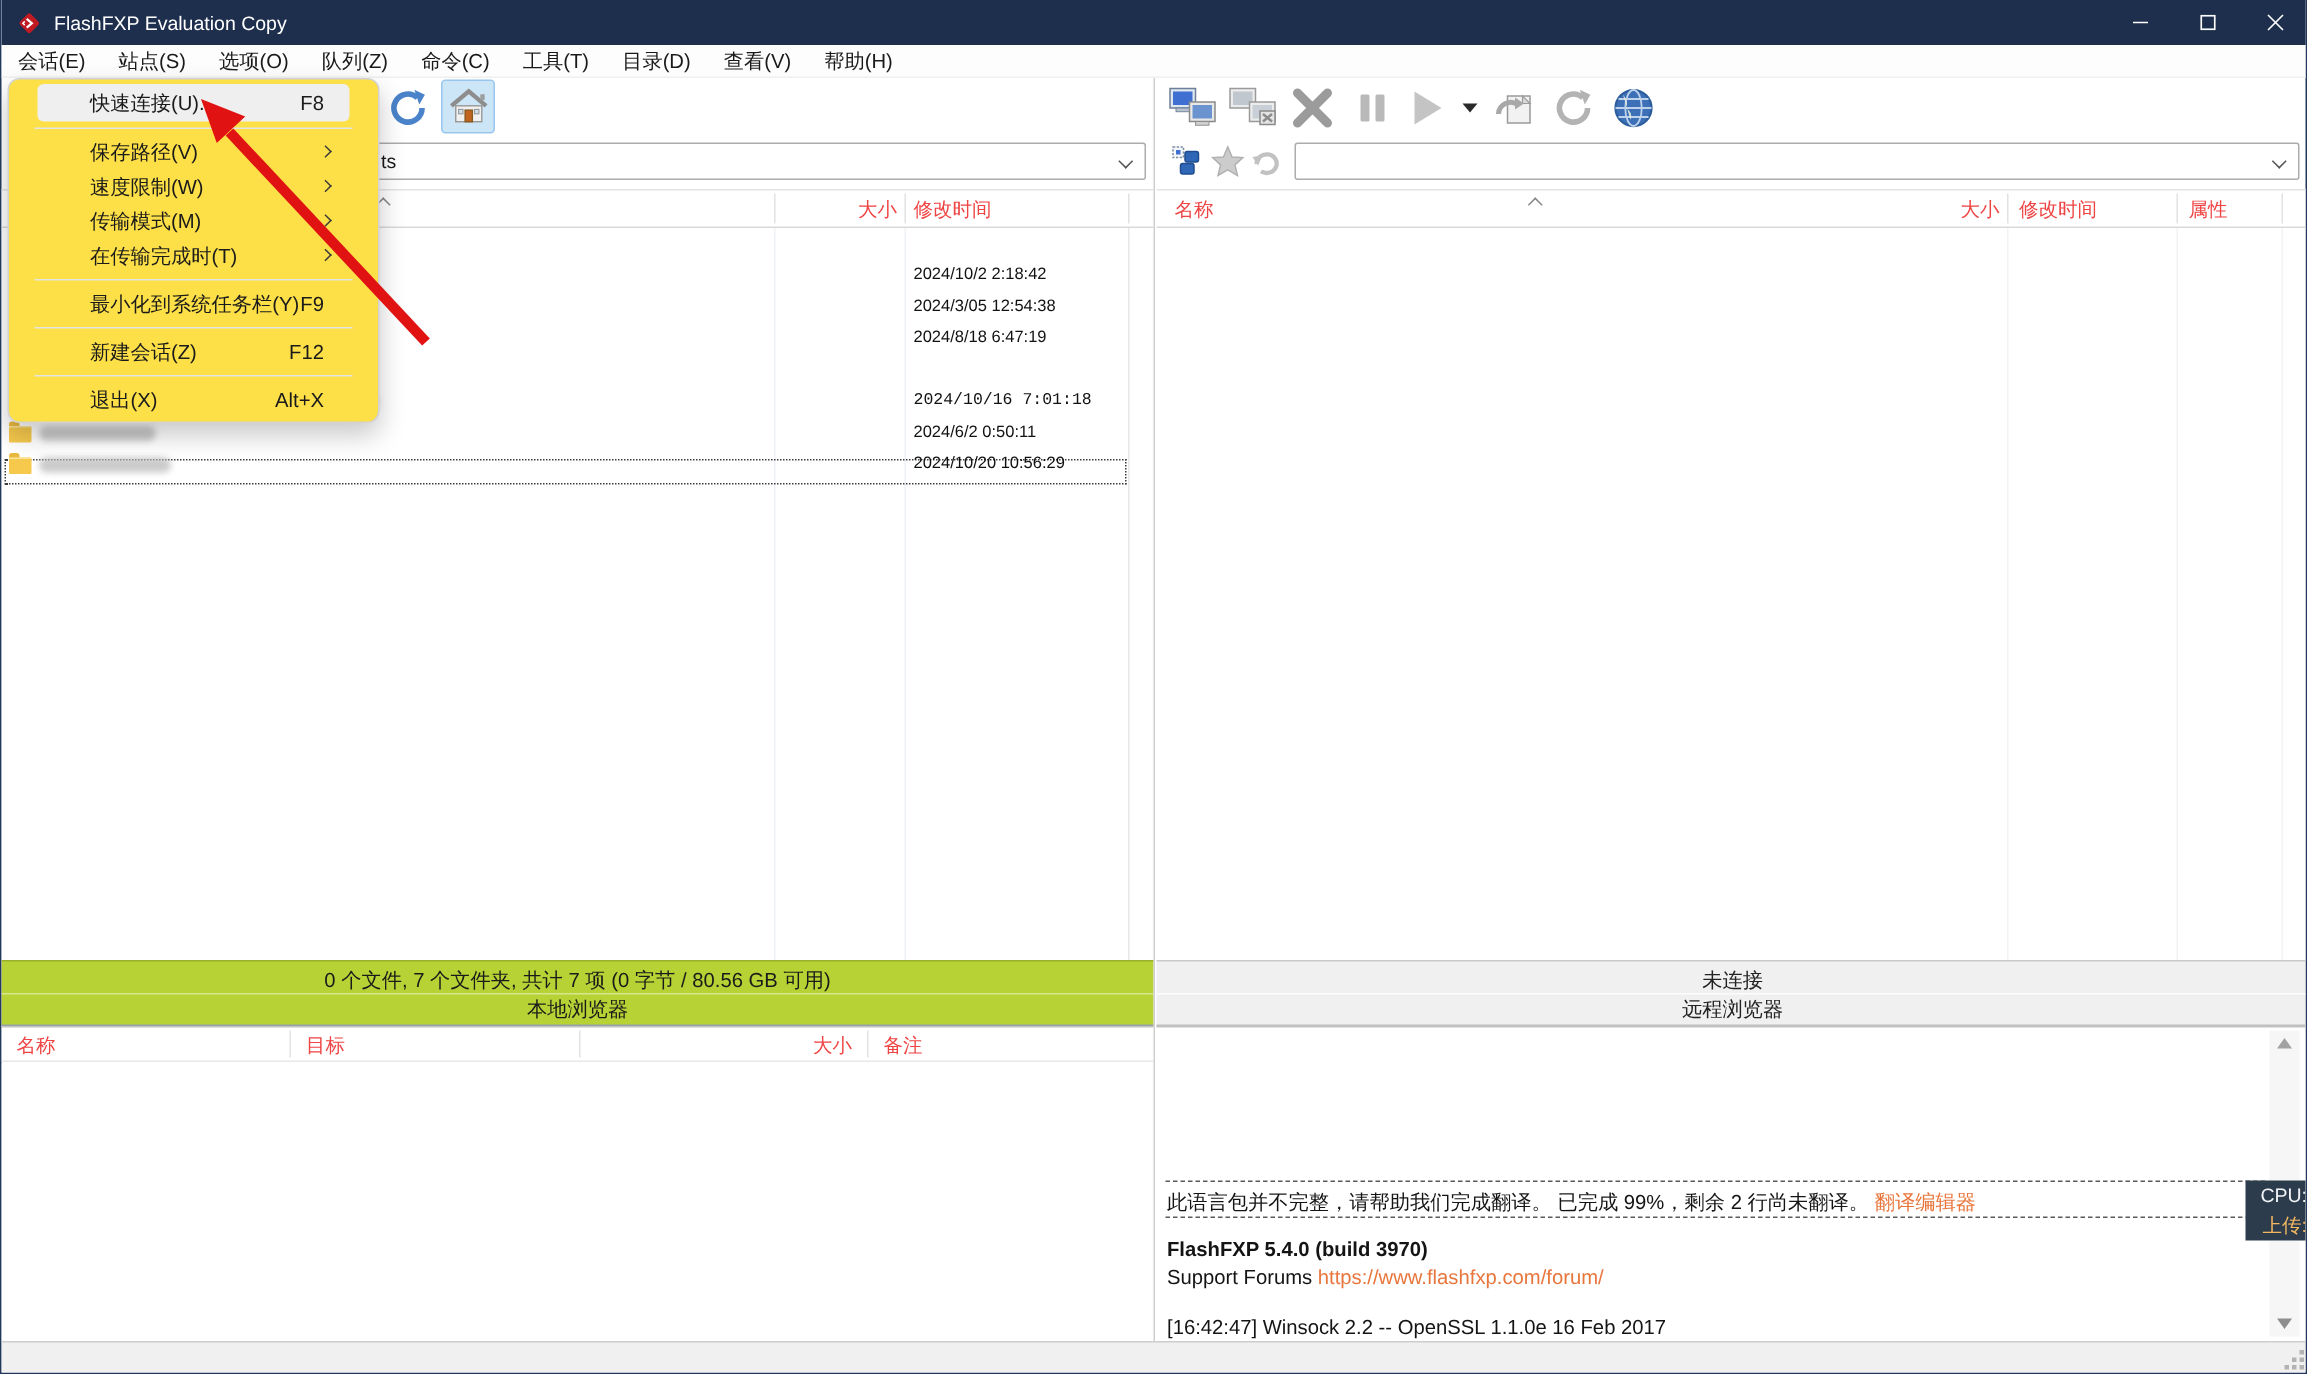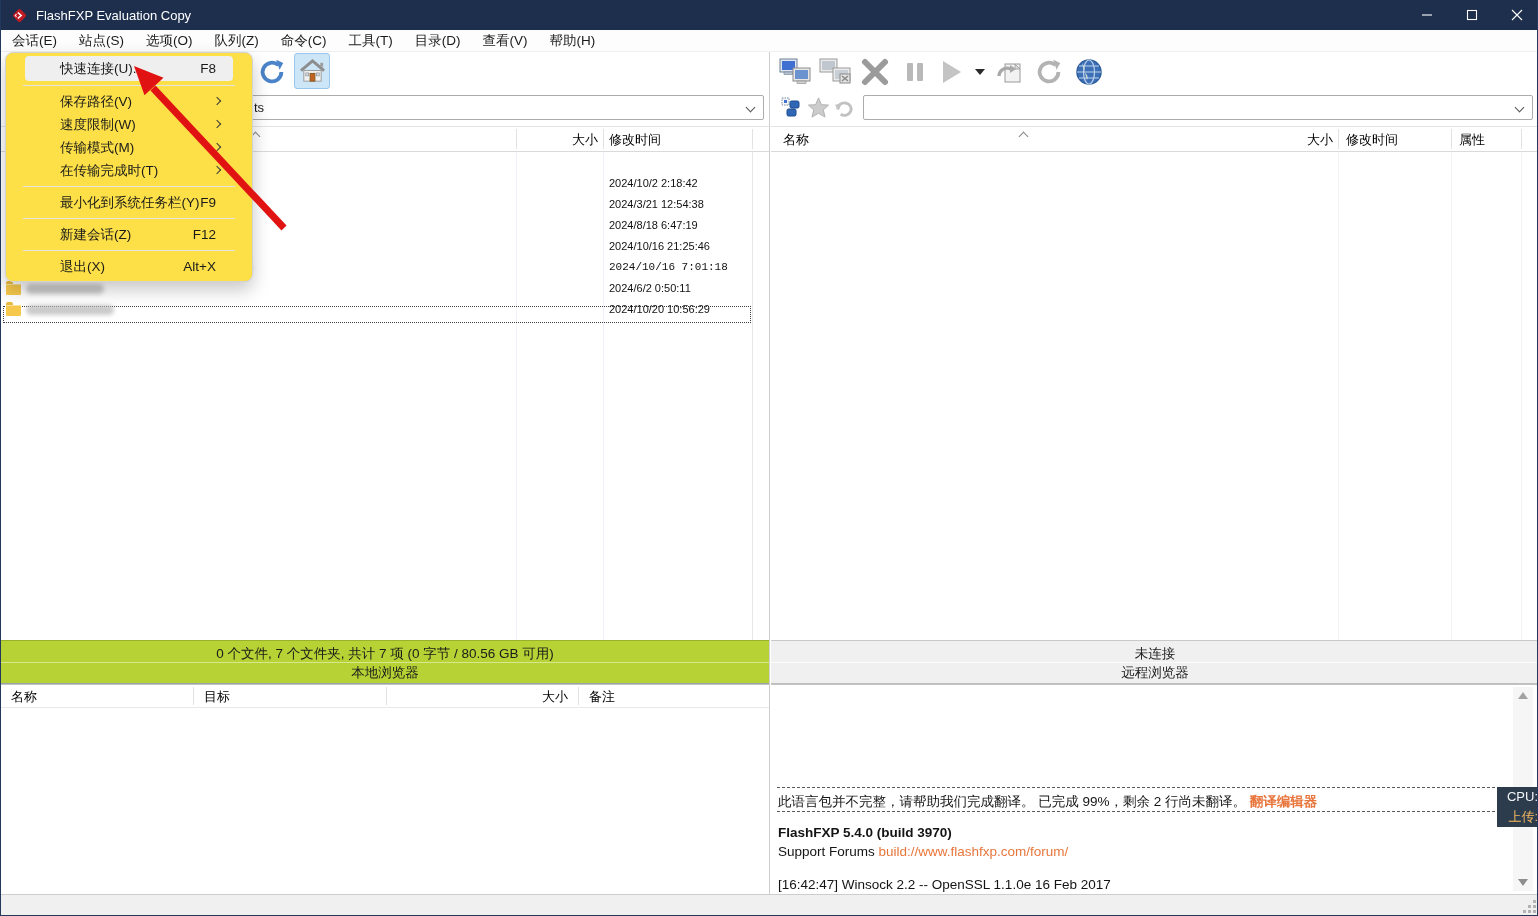--- a/index.html
+++ b/index.html
@@ -46,7 +46,7 @@
   
   .lheader{background:#fff;border-top:1px solid #e4e4e4;border-bottom:1px solid #dadada;height:26px;}
   .hsep{position:absolute;top:2px;bottom:2px;width:1px;background:#e2e2e2;}
-  .hcell{position:absolute;top:4px;font-size:13px;color:#000000;}
+  .hcell{position:absolute;top:4px;font-size:13px;color:#ef4444;}
   .sortcaret{position:absolute;top:3px;width:9px;height:9px;}
   .sortcaret:before{content:"";position:absolute;left:1px;top:3px;width:6px;height:6px;border-left:1px solid #888;border-top:1px solid #888;transform:rotate(45deg);}
 

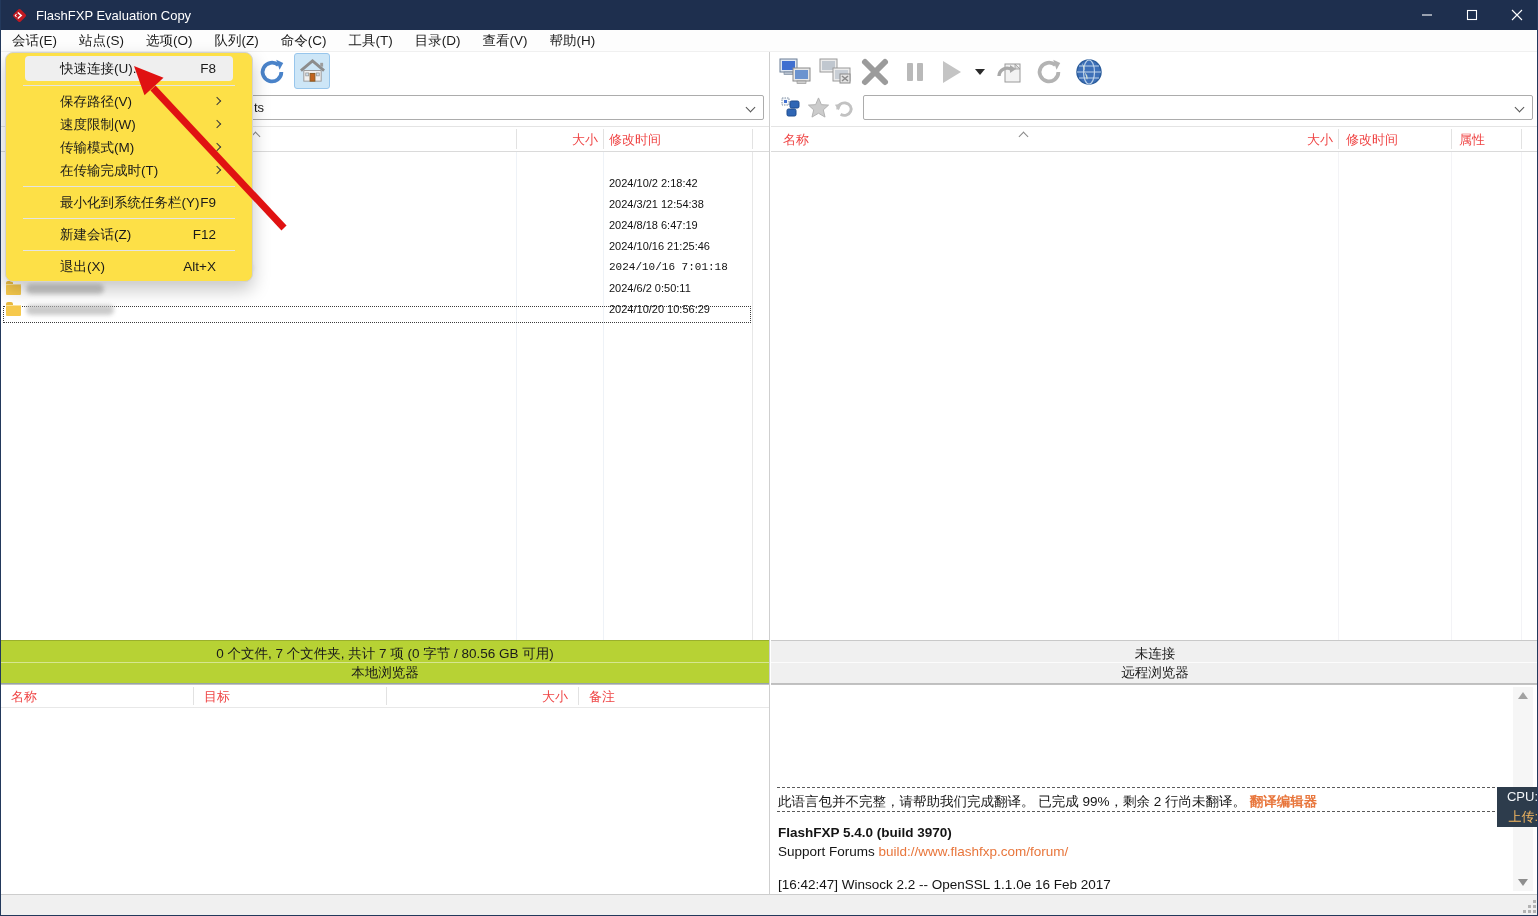--- a/index.html
+++ b/index.html
@@ -186,7 +186,7 @@
     <div class="lrow" style="top:43px;">
       <span class="folder"></span>
       <span class="blob" style="width:152px;"></span>
-      <span class="ldate">2024/3/21 12:54:38</span>
+      <span class="ldate">2024/3/05 12:54:38</span>
     </div>
     <div class="lrow" style="top:64px;">
       <span class="folder"></span>

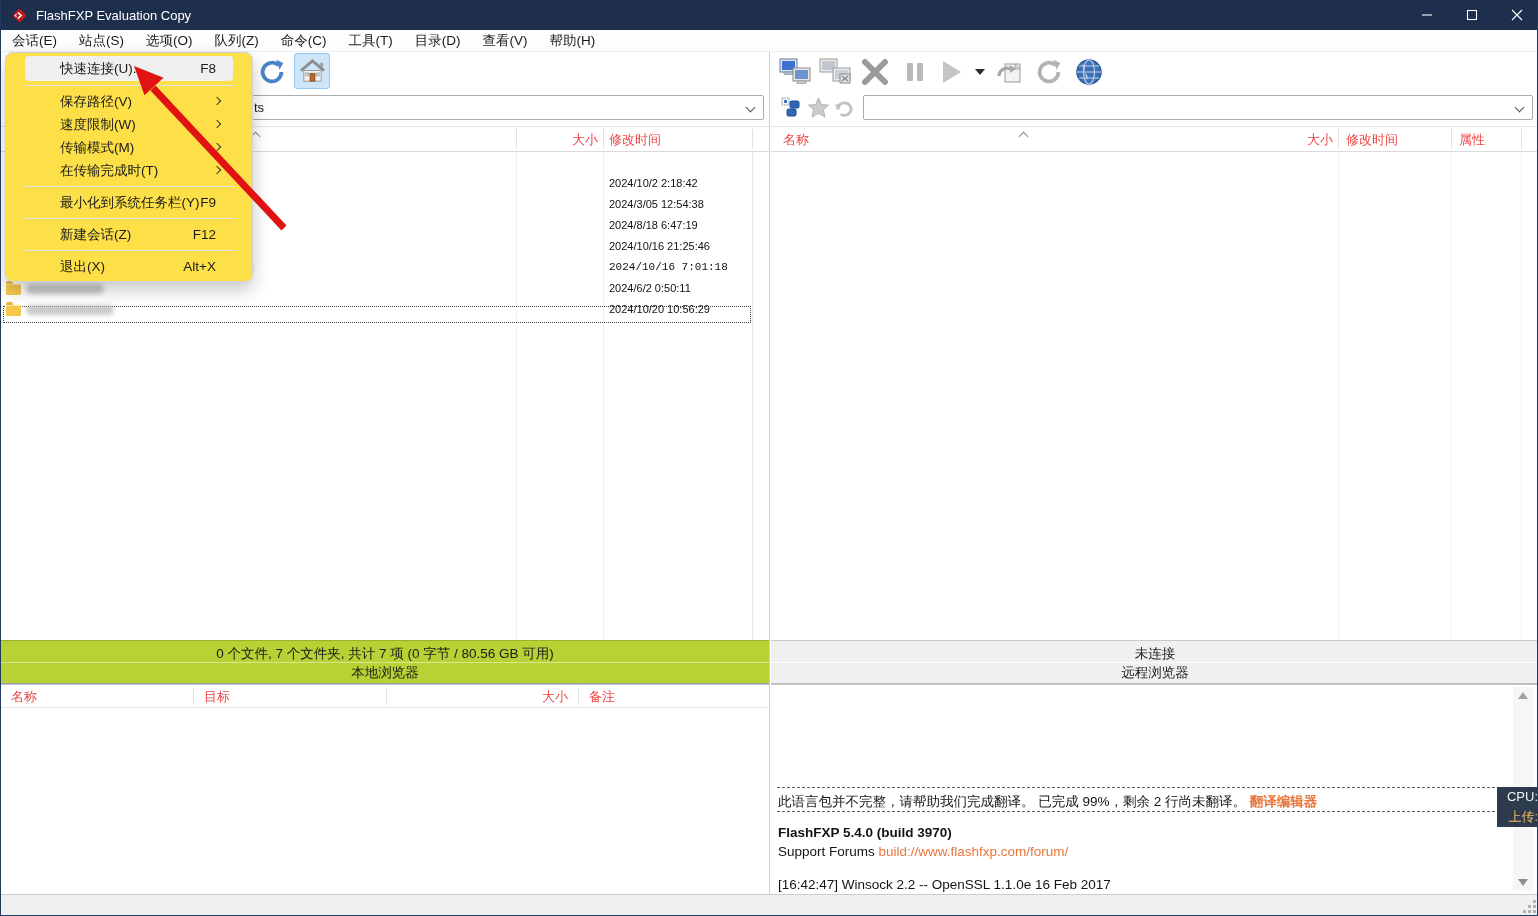--- a/index.html
+++ b/index.html
@@ -193,11 +193,6 @@
       <span class="blob" style="width:166px;"></span>
       <span class="ldate">2024/8/18 6:47:19</span>
     </div>
-    <div class="lrow" style="top:85px;">
-      <span class="folder"></span>
-      <span class="blob" style="width:205px;"></span>
-      <span class="ldate">2024/10/16 21:25:46</span>
-    </div>
     <div class="lrow" style="top:106px;font-family:Liberation Mono, monospace;">
       <span class="folder"></span>
       <span class="blob" style="width:226px;"></span>

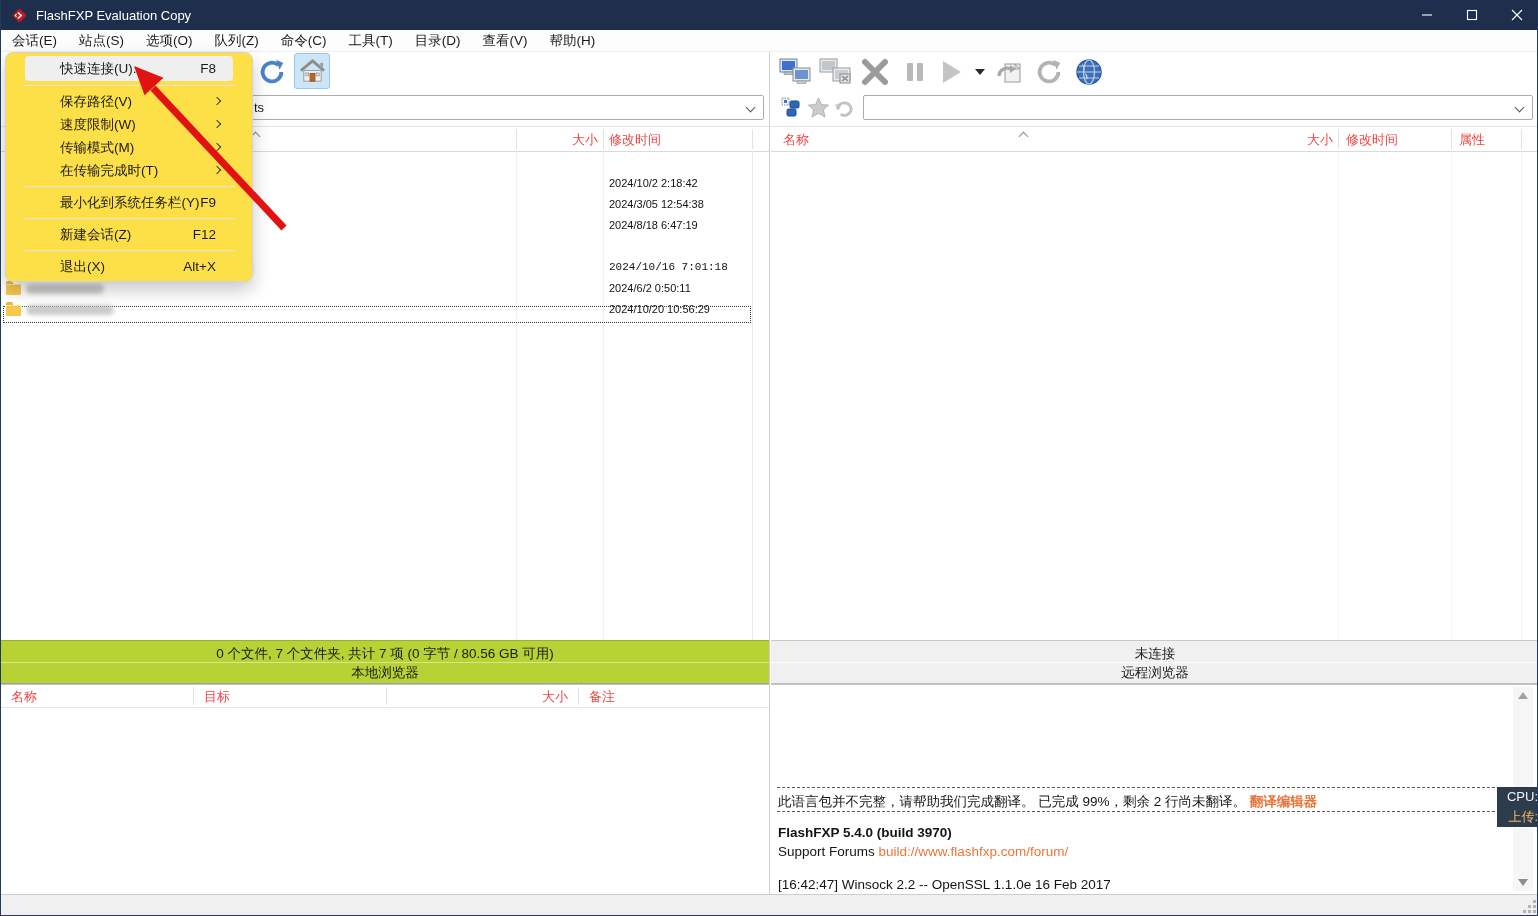--- a/index.html
+++ b/index.html
@@ -339,7 +339,7 @@
   <div class="abs log">
     <div class="dashed" style="top:102px;"></div>
     <div class="logline" style="top:108px;">
-      <span>此语言包并不完整，请帮助我们完成翻译。 已完成 99%，剩余 2 行尚未翻译。 </span><span class="olink" style="font-weight:bold;">翻译编辑器</span>
+      <span>此语言包并不完整，请帮助我们完成翻译。 已完成 99%，剩余 2 行尚未翻译。 </span><span class="olink" style="font-weight:normal;">翻译编辑器</span>
     </div>
     <div class="dashed" style="top:126px;"></div>
     <div class="logline" style="top:140px;font-weight:bold;">FlashFXP 5.4.0 (build 3970)</div>

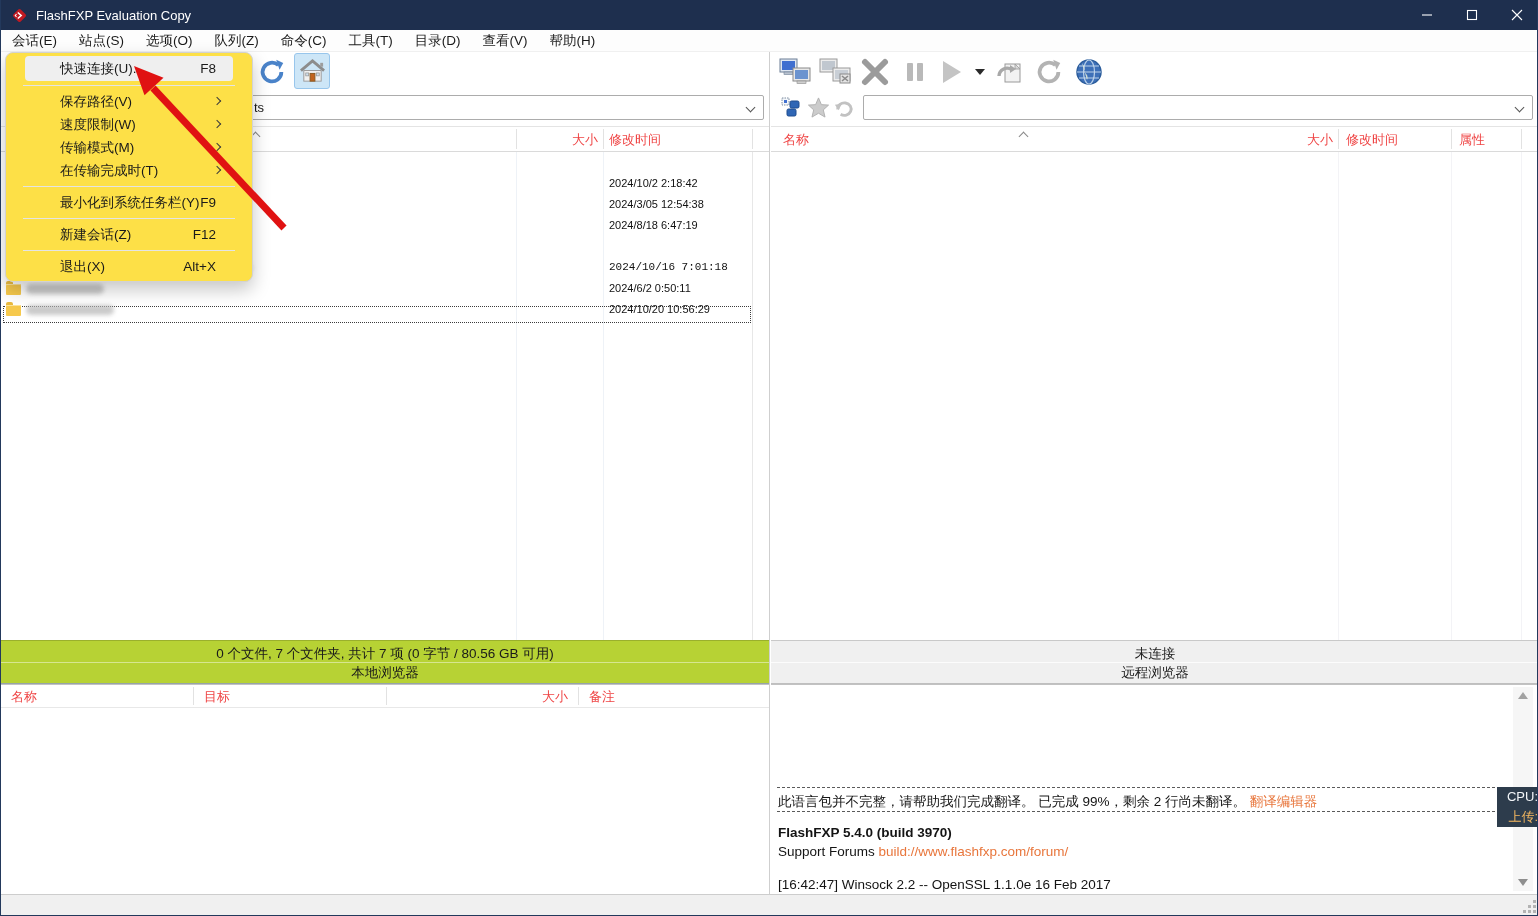--- a/index.html
+++ b/index.html
@@ -344,7 +344,7 @@
     <div class="dashed" style="top:126px;"></div>
     <div class="logline" style="top:140px;font-weight:bold;">FlashFXP 5.4.0 (build 3970)</div>
     <div class="logline" style="top:159px;">
-      <span>Support Forums </span><span class="olink">build://www.flashfxp.com/forum/</span>
+      <span>Support Forums </span><span class="olink">https://www.flashfxp.com/forum/</span>
     </div>
     <div class="logline" style="top:192px;">[16:42:47]  Winsock 2.2 -- OpenSSL 1.1.0e  16 Feb 2017</div>
     <div class="scrolltrack">

